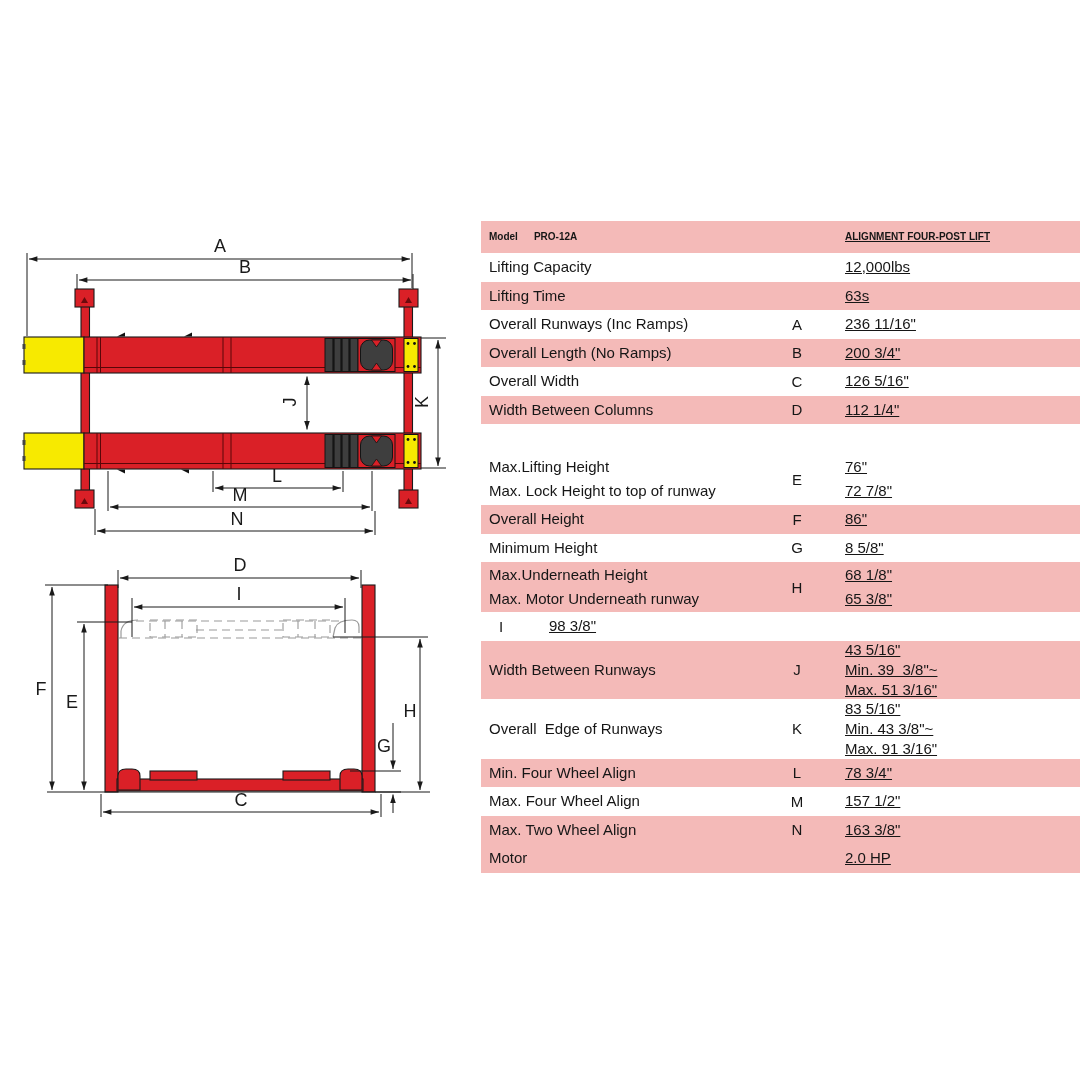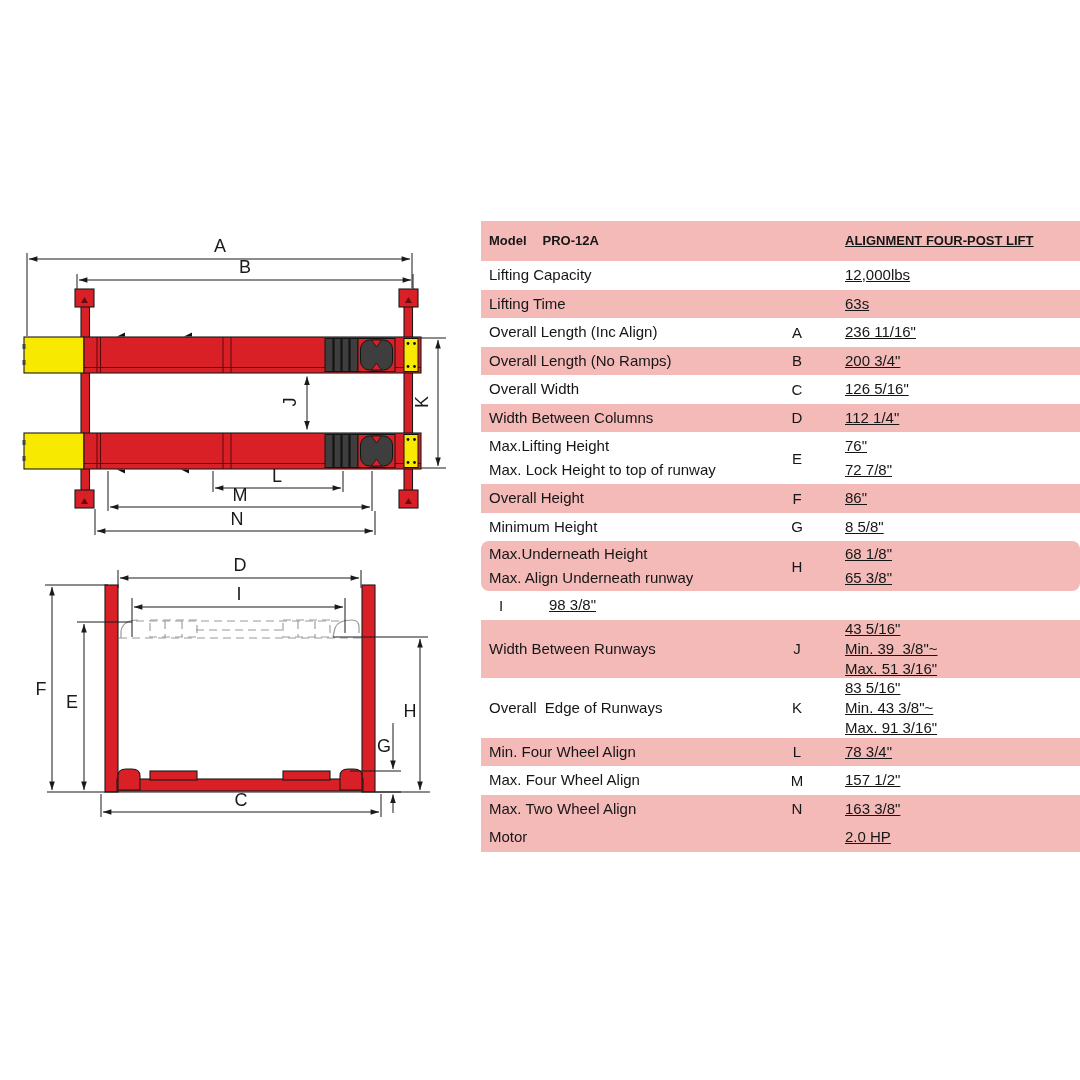--- a/index.html
+++ b/index.html
@@ -19,7 +19,7 @@
               font-size:15px;}
   .row{display:flex;align-items:center;}
   .pink{background:#f4bab8;}
-  .hdr{height:40px;font-weight:bold;font-size:13px;}
+  .hdr{height:32px;font-weight:bold;font-size:10px;}
   .h1{height:28.5px;justify-content:flex-end;}
   .he{height:52px;}
   .hh{height:50px;border-radius:8px;}

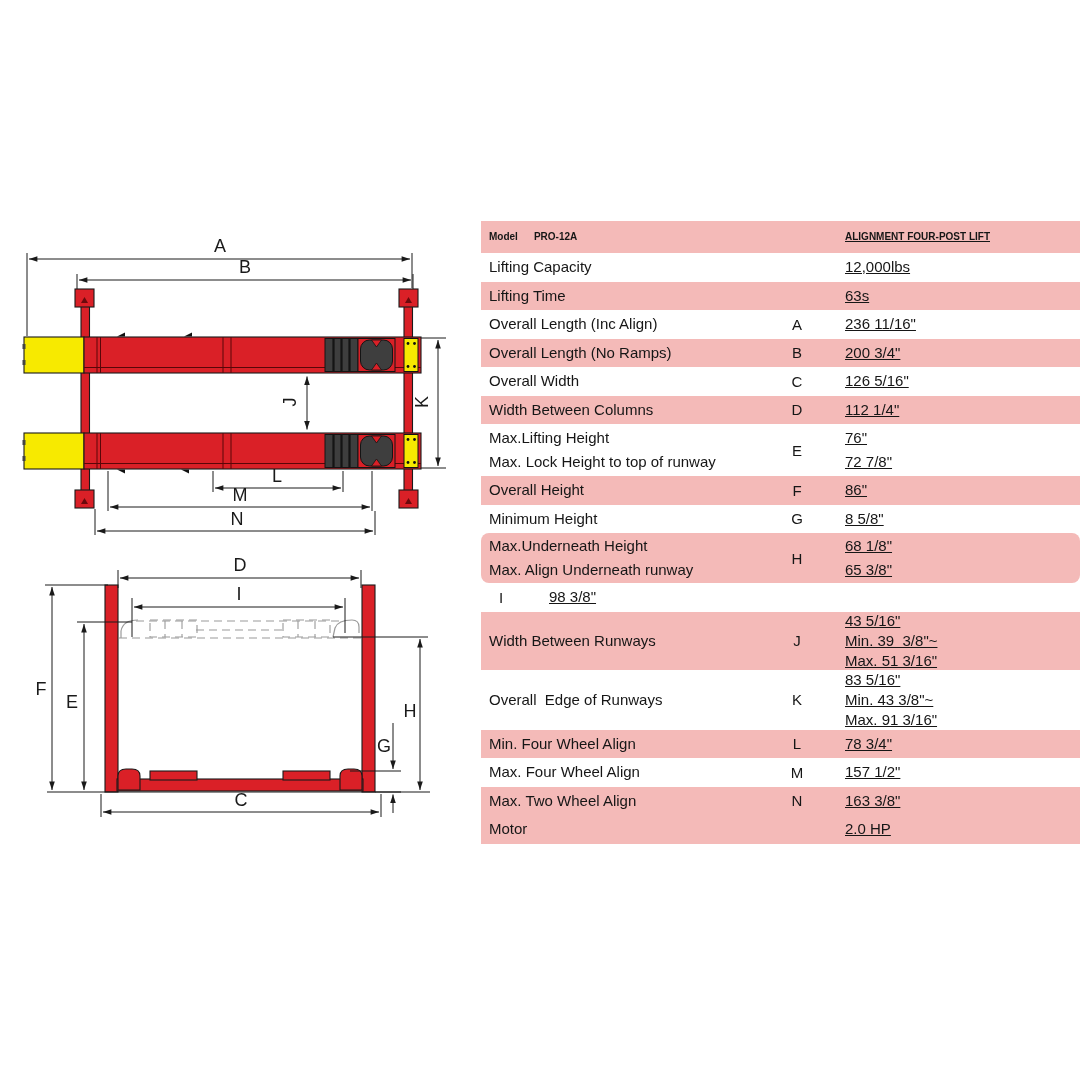--- a/index.html
+++ b/index.html
@@ -225,7 +225,7 @@
 
   <div class="row h1">
     <div class="c-label">
-          <span>Overall Length (Inc Align)</span>
+          <span>Overall Runways (Inc Ramps)</span>
         </div>
     <div class="c-letter">A</div>
     <div class="c-value">

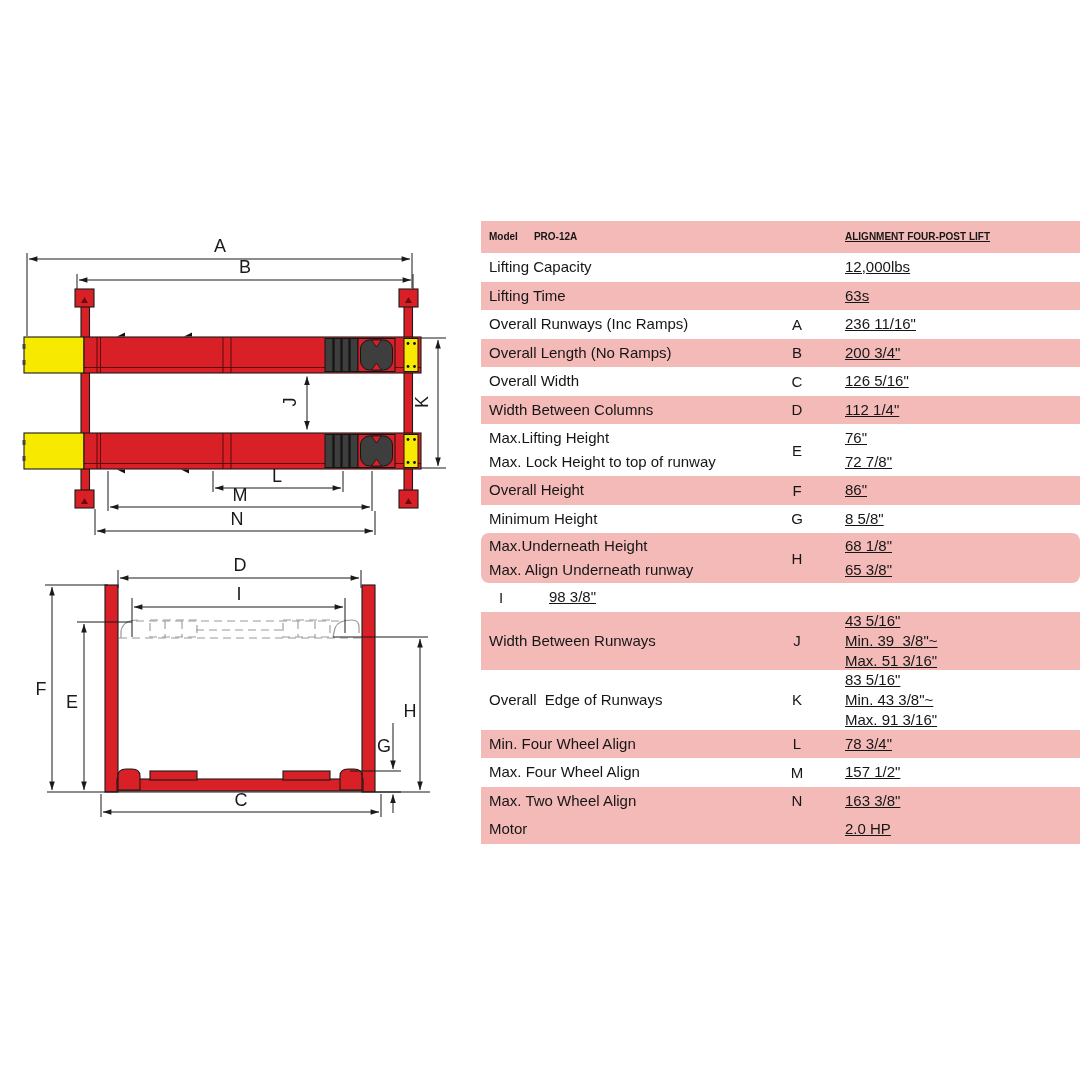--- a/index.html
+++ b/index.html
@@ -21,7 +21,7 @@
   .pink{background:#f4bab8;}
   .hdr{height:32px;font-weight:bold;font-size:10px;}
   .h1{height:28.5px;justify-content:flex-end;}
-  .he{height:52px;}
+  .he{height:52px;margin-top:29px;}
   .hh{height:50px;border-radius:8px;}
   .hj{height:58px;}
   .hk{height:60px;}

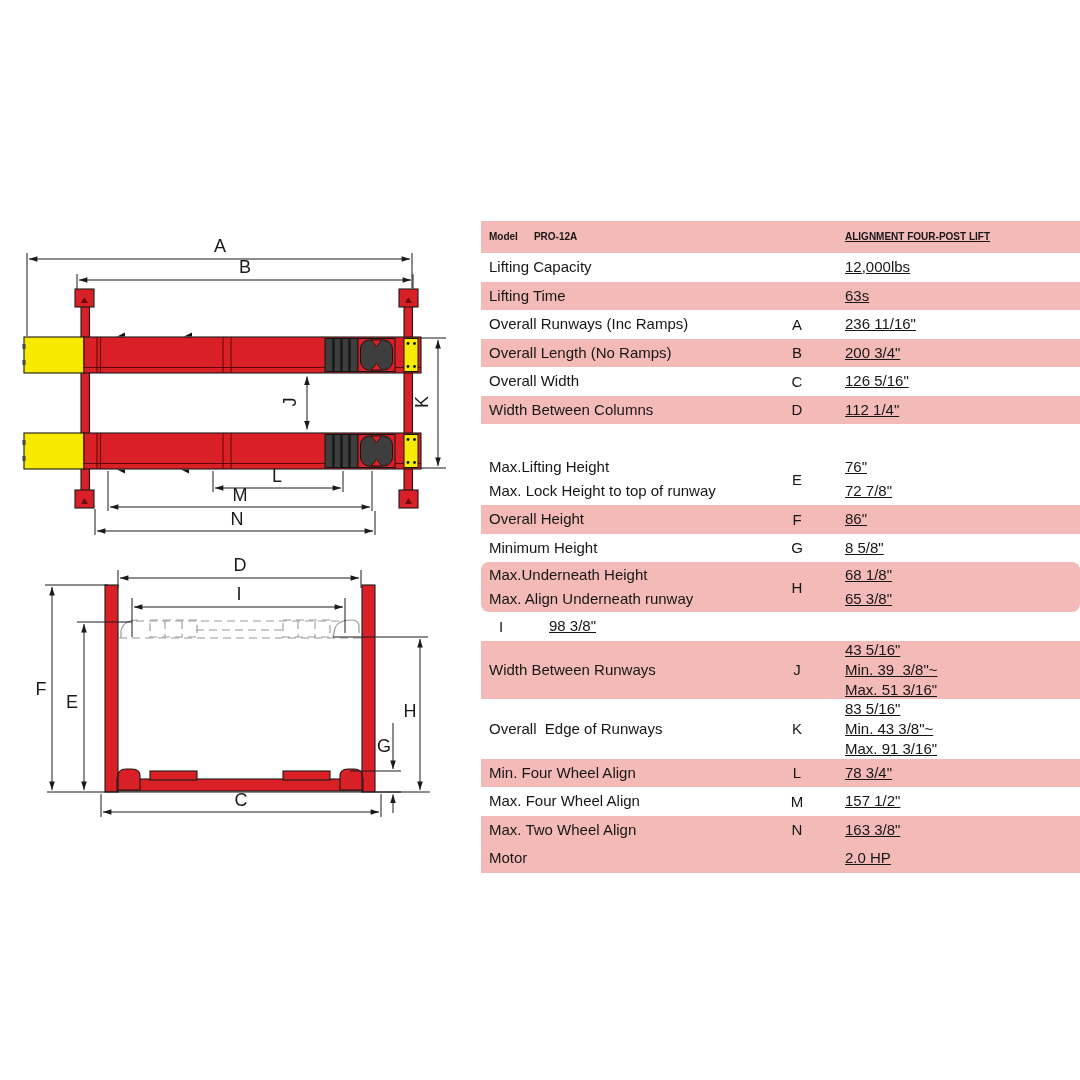--- a/index.html
+++ b/index.html
@@ -22,7 +22,7 @@
   .hdr{height:32px;font-weight:bold;font-size:10px;}
   .h1{height:28.5px;justify-content:flex-end;}
   .he{height:52px;margin-top:29px;}
-  .hh{height:50px;border-radius:8px;}
+  .hh{height:50px;}
   .hj{height:58px;}
   .hk{height:60px;}
   .c-label{width:296px;padding-left:8px;}

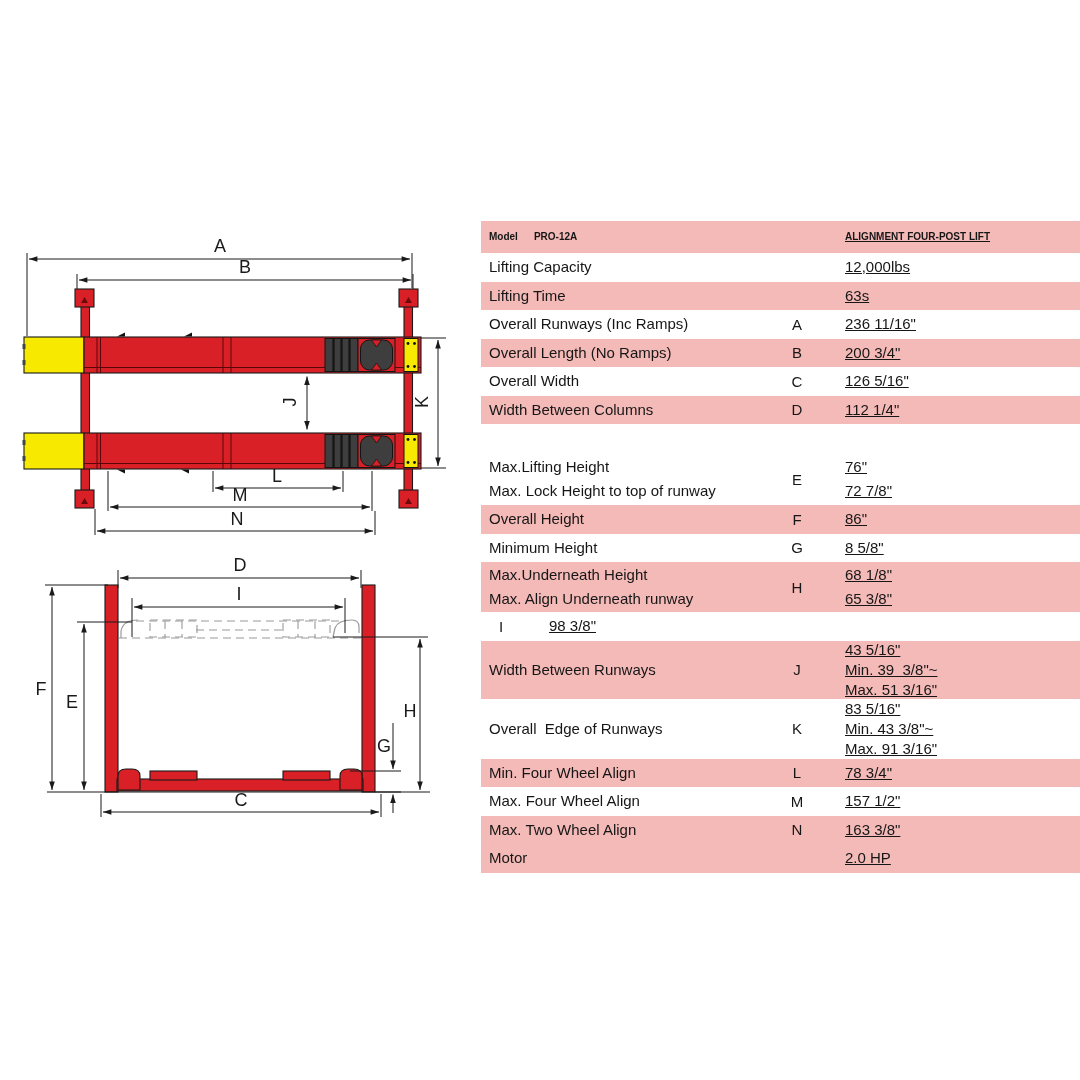--- a/index.html
+++ b/index.html
@@ -298,7 +298,7 @@
   <div class="row pink hh lh24">
     <div class="c-label">
       <span>Max.Underneath Height</span>
-      <span>Max. Align Underneath runway</span>
+      <span>Max. Motor Underneath runway</span>
     </div>
     <div class="c-letter">H</div>
     <div class="c-value">

